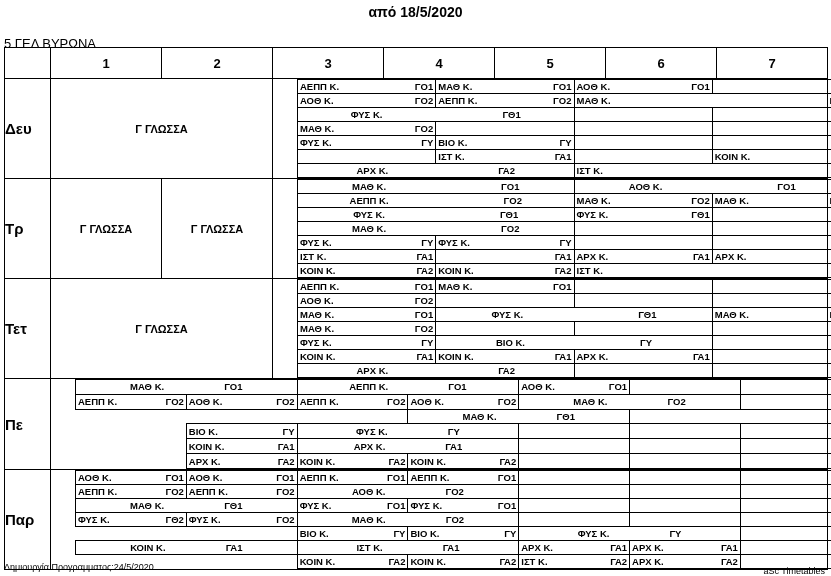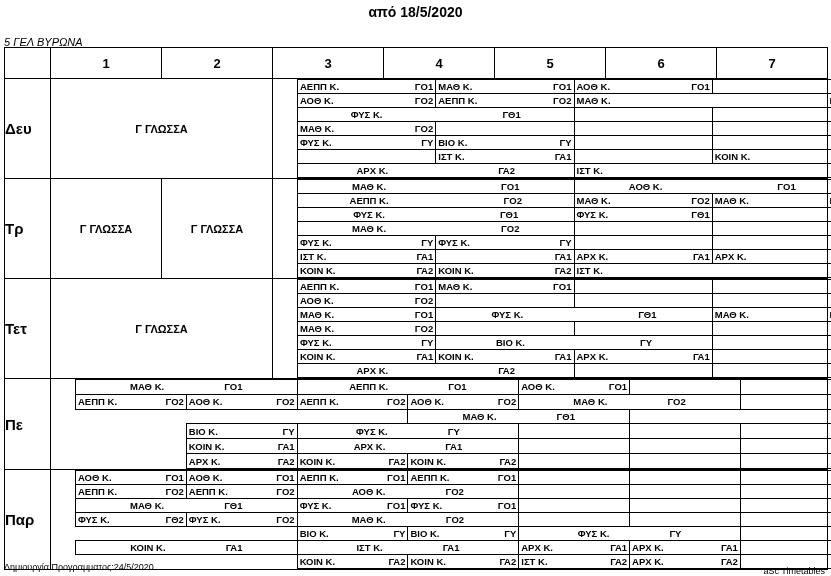--- a/index.html
+++ b/index.html
@@ -23,8 +23,7 @@
   .topleft{
     position:absolute;
     left:4px;top:36px;
-    font-size:11px;
-    font-style:italic;
+    font-size:13px;
   }
   .grid-wrap{
     position:absolute;

